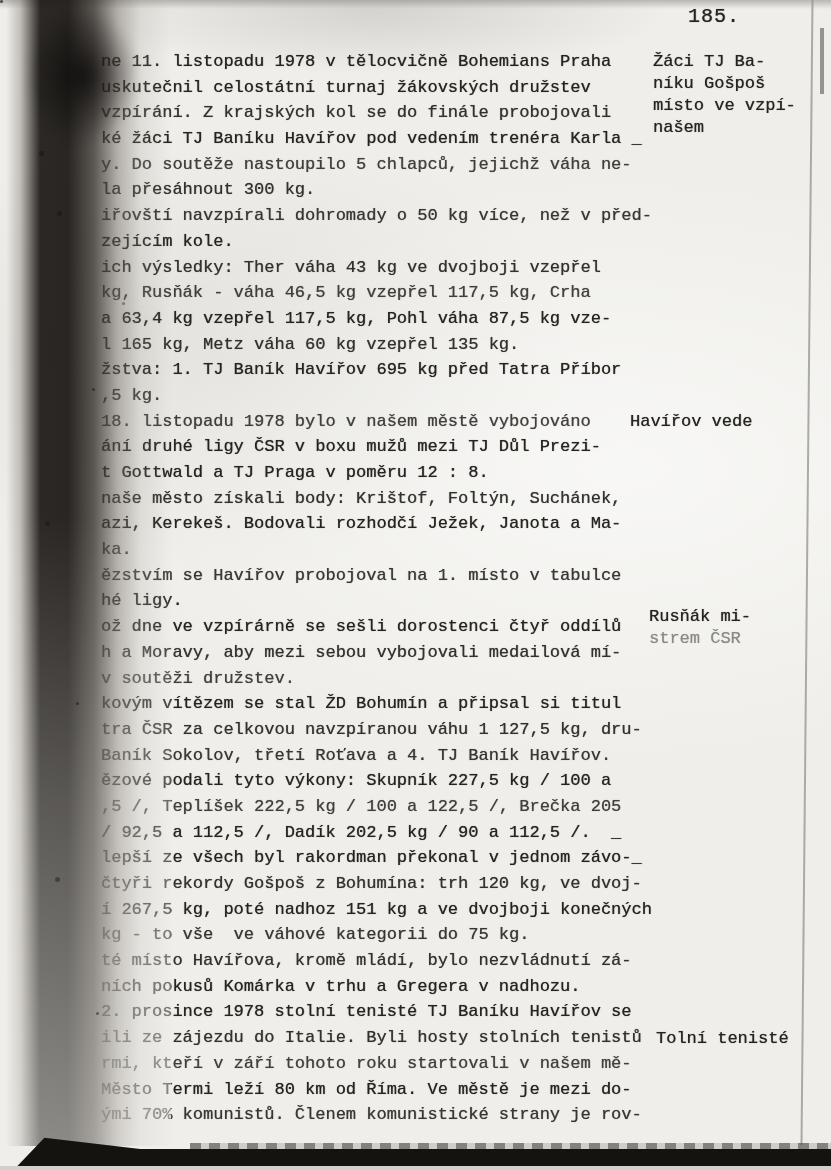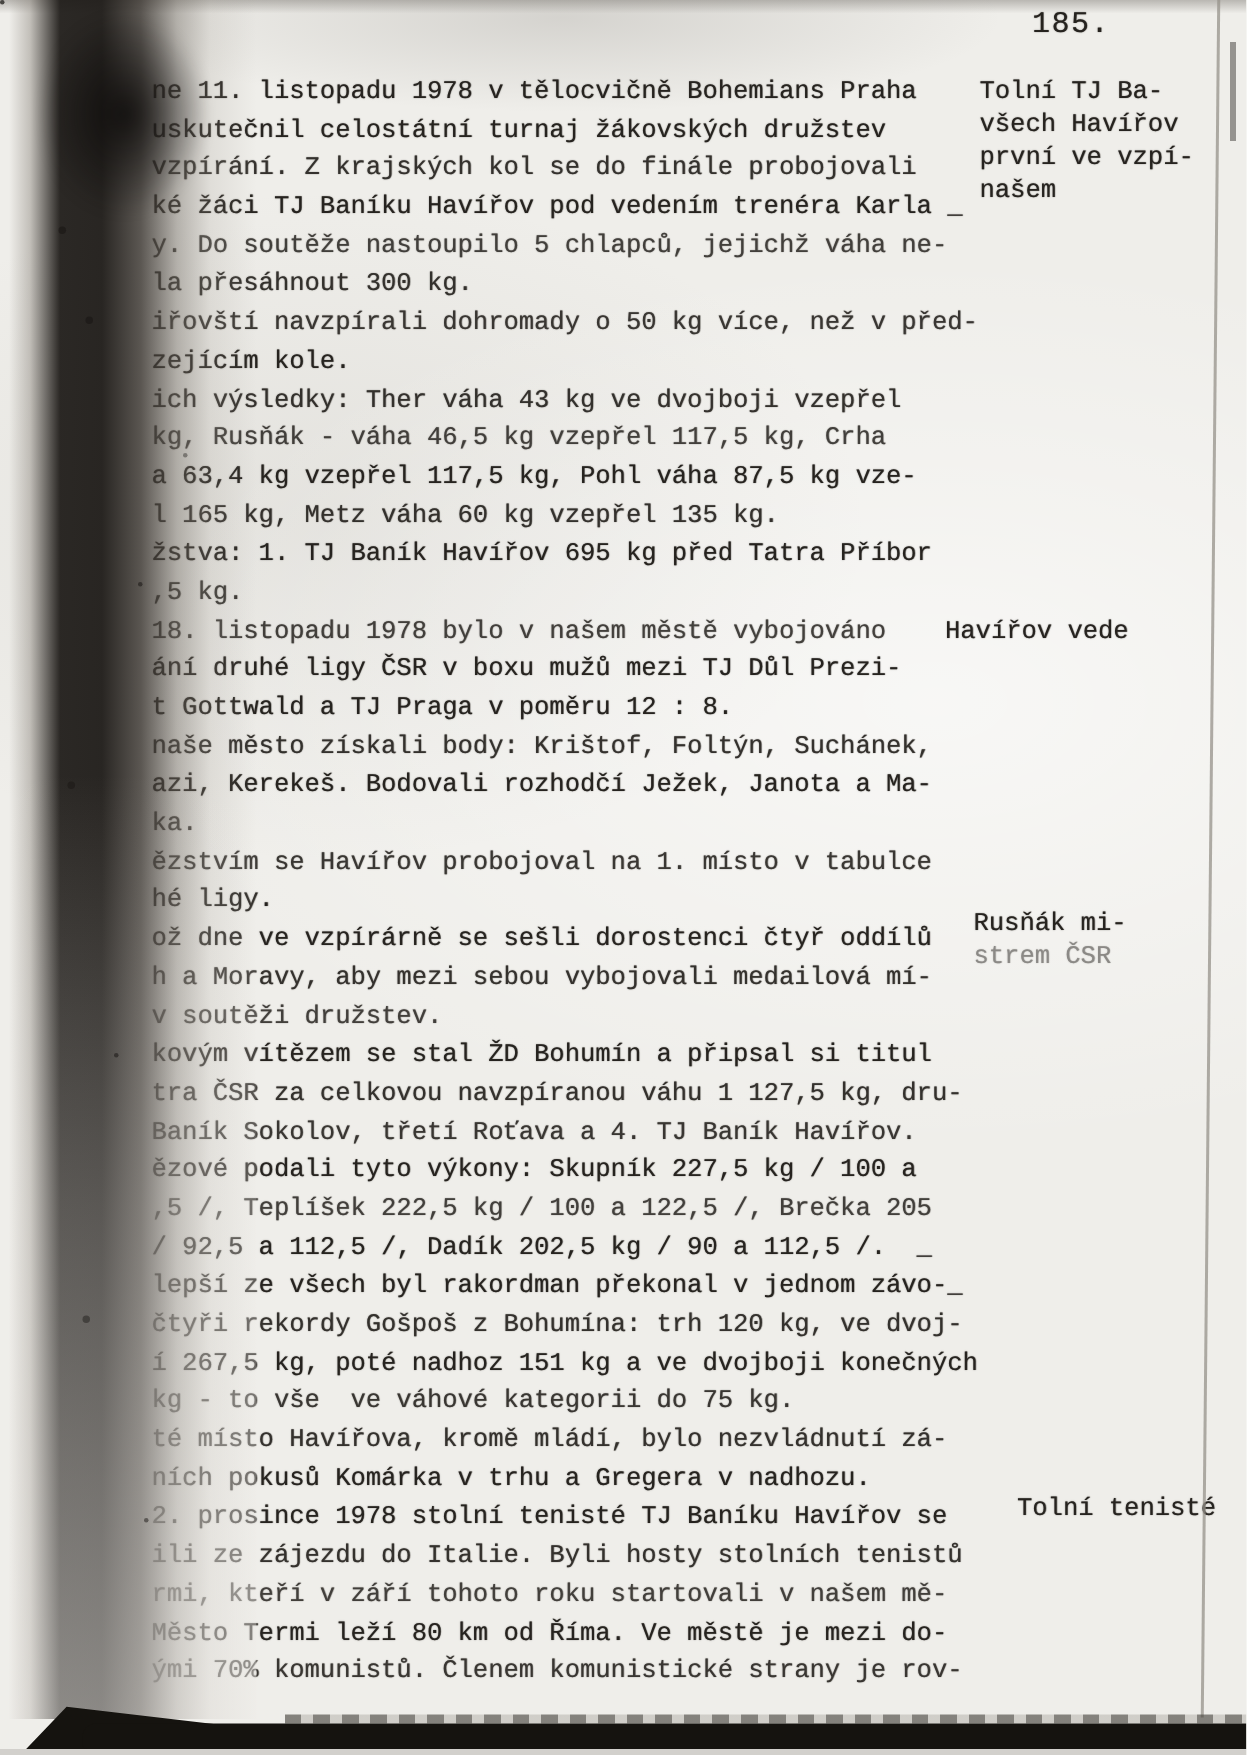--- a/index.html
+++ b/index.html
@@ -76,7 +76,7 @@
   <div class="body-text ink"><div class="bline">ne 11. listopadu 1978 v tělocvičně Bohemians Praha</div><div class="bline">uskutečnil celostátní turnaj žákovských družstev</div><div class="bline">vzpírání. Z krajských kol se do finále probojovali</div><div class="bline">ké žáci TJ Baníku Havířov pod vedením trenéra Karla _</div><div class="bline">y. Do soutěže nastoupilo 5 chlapců, jejichž váha ne-</div><div class="bline">la přesáhnout 300 kg.</div><div class="bline">iřovští navzpírali dohromady o 50 kg více, než v před-</div><div class="bline">zejícím kole.</div><div class="bline">ich výsledky: Ther váha 43 kg ve dvojboji vzepřel</div><div class="bline">kg, Rusňák - váha 46,5 kg vzepřel 117,5 kg, Crha</div><div class="bline">a 63,4 kg vzepřel 117,5 kg, Pohl váha 87,5 kg vze-</div><div class="bline">l 165 kg, Metz váha 60 kg vzepřel 135 kg.</div><div class="bline">žstva: 1. TJ Baník Havířov 695 kg před Tatra Příbor</div><div class="bline">,5 kg.</div><div class="bline">18. listopadu 1978 bylo v našem městě vybojováno</div><div class="bline">ání druhé ligy ČSR v boxu mužů mezi TJ Důl Prezi-</div><div class="bline">t Gottwald a TJ Praga v poměru 12 : 8.</div><div class="bline">naše město získali body: Krištof, Foltýn, Suchánek,</div><div class="bline">azi, Kerekeš. Bodovali rozhodčí Ježek, Janota a Ma-</div><div class="bline">ka.</div><div class="bline">ězstvím se Havířov probojoval na 1. místo v tabulce</div><div class="bline">hé ligy.</div><div class="bline">ož dne ve vzpírárně se sešli dorostenci čtyř oddílů</div><div class="bline">h a Moravy, aby mezi sebou vybojovali medailová mí-</div><div class="bline">v soutěži družstev.</div><div class="bline">kovým vítězem se stal ŽD Bohumín a připsal si titul</div><div class="bline">tra ČSR za celkovou navzpíranou váhu 1 127,5 kg, dru-</div><div class="bline">Baník Sokolov, třetí Roťava a 4. TJ Baník Havířov.</div><div class="bline">ězové podali tyto výkony: Skupník 227,5 kg / 100 a</div><div class="bline">,5 /, Teplíšek 222,5 kg / 100 a 122,5 /, Brečka 205</div><div class="bline">/ 92,5 a 112,5 /, Dadík 202,5 kg / 90 a 112,5 /.  _</div><div class="bline">lepší ze všech byl rakordman překonal v jednom závo-_</div><div class="bline">čtyři rekordy Gošpoš z Bohumína: trh 120 kg, ve dvoj-</div><div class="bline">í 267,5 kg, poté nadhoz 151 kg a ve dvojboji konečných</div><div class="bline">kg - to vše  ve váhové kategorii do 75 kg.</div><div class="bline">té místo Havířova, kromě mládí, bylo nezvládnutí zá-</div><div class="bline">ních pokusů Komárka v trhu a Gregera v nadhozu.</div><div class="bline">2. prosince 1978 stolní tenisté TJ Baníku Havířov se</div><div class="bline">ili ze zájezdu do Italie. Byli hosty stolních tenistů</div><div class="bline">rmi, kteří v září tohoto roku startovali v našem mě-</div><div class="bline">Město Termi leží 80 km od Říma. Ve městě je mezi do-</div><div class="bline">ými 70% komunistů. Členem komunistické strany je rov-</div></div>
 
   <div id="margin-notes">
-      <div class="margin-note ink" style="left: 653px; top: 51px;"><div>Tolní TJ Ba-</div><div>všech Havířov</div><div>první ve vzpí-</div><div>našem</div></div>
+      <div class="margin-note ink" style="left: 653px; top: 51px;"><div>Žáci TJ Ba-</div><div>všech Havířov</div><div>první ve vzpí-</div><div>našem</div></div>
       <div class="margin-note ink" style="left: 630px; top: 411px;"><div>Havířov vede</div></div>
       <div class="margin-note ink" style="left: 649px; top: 606px;"><div>Rusňák mi-</div><div class="faint">strem ČSR</div></div>
       <div class="margin-note ink" style="left: 656px; top: 996px; margin-left: 22px;"><div>Tolní tenisté</div></div>

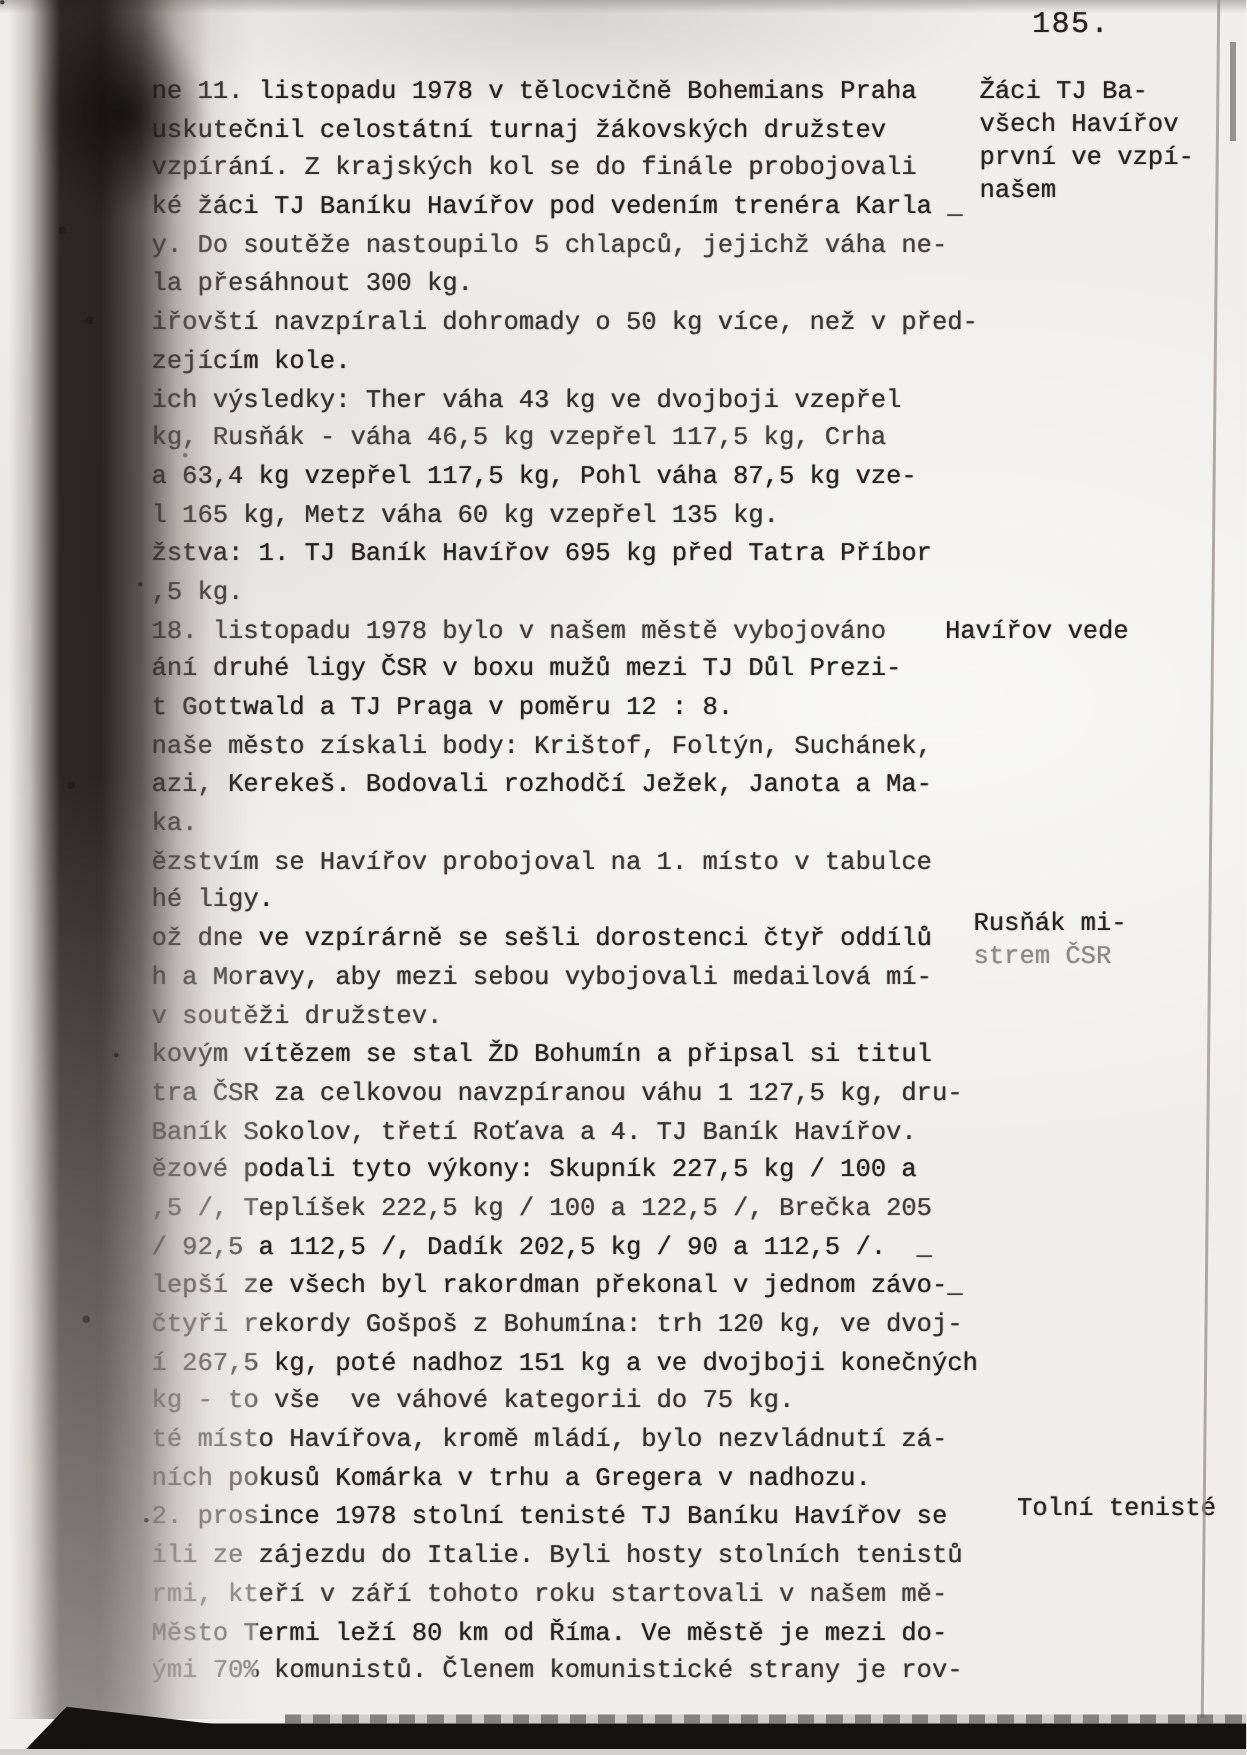--- a/index.html
+++ b/index.html
@@ -76,7 +76,7 @@
   <div class="body-text ink"><div class="bline">ne 11. listopadu 1978 v tělocvičně Bohemians Praha</div><div class="bline">uskutečnil celostátní turnaj žákovských družstev</div><div class="bline">vzpírání. Z krajských kol se do finále probojovali</div><div class="bline">ké žáci TJ Baníku Havířov pod vedením trenéra Karla _</div><div class="bline">y. Do soutěže nastoupilo 5 chlapců, jejichž váha ne-</div><div class="bline">la přesáhnout 300 kg.</div><div class="bline">iřovští navzpírali dohromady o 50 kg více, než v před-</div><div class="bline">zejícím kole.</div><div class="bline">ich výsledky: Ther váha 43 kg ve dvojboji vzepřel</div><div class="bline">kg, Rusňák - váha 46,5 kg vzepřel 117,5 kg, Crha</div><div class="bline">a 63,4 kg vzepřel 117,5 kg, Pohl váha 87,5 kg vze-</div><div class="bline">l 165 kg, Metz váha 60 kg vzepřel 135 kg.</div><div class="bline">žstva: 1. TJ Baník Havířov 695 kg před Tatra Příbor</div><div class="bline">,5 kg.</div><div class="bline">18. listopadu 1978 bylo v našem městě vybojováno</div><div class="bline">ání druhé ligy ČSR v boxu mužů mezi TJ Důl Prezi-</div><div class="bline">t Gottwald a TJ Praga v poměru 12 : 8.</div><div class="bline">naše město získali body: Krištof, Foltýn, Suchánek,</div><div class="bline">azi, Kerekeš. Bodovali rozhodčí Ježek, Janota a Ma-</div><div class="bline">ka.</div><div class="bline">ězstvím se Havířov probojoval na 1. místo v tabulce</div><div class="bline">hé ligy.</div><div class="bline">ož dne ve vzpírárně se sešli dorostenci čtyř oddílů</div><div class="bline">h a Moravy, aby mezi sebou vybojovali medailová mí-</div><div class="bline">v soutěži družstev.</div><div class="bline">kovým vítězem se stal ŽD Bohumín a připsal si titul</div><div class="bline">tra ČSR za celkovou navzpíranou váhu 1 127,5 kg, dru-</div><div class="bline">Baník Sokolov, třetí Roťava a 4. TJ Baník Havířov.</div><div class="bline">ězové podali tyto výkony: Skupník 227,5 kg / 100 a</div><div class="bline">,5 /, Teplíšek 222,5 kg / 100 a 122,5 /, Brečka 205</div><div class="bline">/ 92,5 a 112,5 /, Dadík 202,5 kg / 90 a 112,5 /.  _</div><div class="bline">lepší ze všech byl rakordman překonal v jednom závo-_</div><div class="bline">čtyři rekordy Gošpoš z Bohumína: trh 120 kg, ve dvoj-</div><div class="bline">í 267,5 kg, poté nadhoz 151 kg a ve dvojboji konečných</div><div class="bline">kg - to vše  ve váhové kategorii do 75 kg.</div><div class="bline">té místo Havířova, kromě mládí, bylo nezvládnutí zá-</div><div class="bline">ních pokusů Komárka v trhu a Gregera v nadhozu.</div><div class="bline">2. prosince 1978 stolní tenisté TJ Baníku Havířov se</div><div class="bline">ili ze zájezdu do Italie. Byli hosty stolních tenistů</div><div class="bline">rmi, kteří v září tohoto roku startovali v našem mě-</div><div class="bline">Město Termi leží 80 km od Říma. Ve městě je mezi do-</div><div class="bline">ými 70% komunistů. Členem komunistické strany je rov-</div></div>
 
   <div id="margin-notes">
-      <div class="margin-note ink" style="left: 653px; top: 51px;"><div>Žáci TJ Ba-</div><div>všech Havířov</div><div>první ve vzpí-</div><div>našem</div></div>
+      <div class="margin-note ink" style="left: 653px; top: 51px;"><div>Žáci TJ Ba-</div><div>níku Gošpoš</div><div>první ve vzpí-</div><div>našem</div></div>
       <div class="margin-note ink" style="left: 630px; top: 411px;"><div>Havířov vede</div></div>
       <div class="margin-note ink" style="left: 649px; top: 606px;"><div>Rusňák mi-</div><div class="faint">strem ČSR</div></div>
       <div class="margin-note ink" style="left: 656px; top: 996px; margin-left: 22px;"><div>Tolní tenisté</div></div>

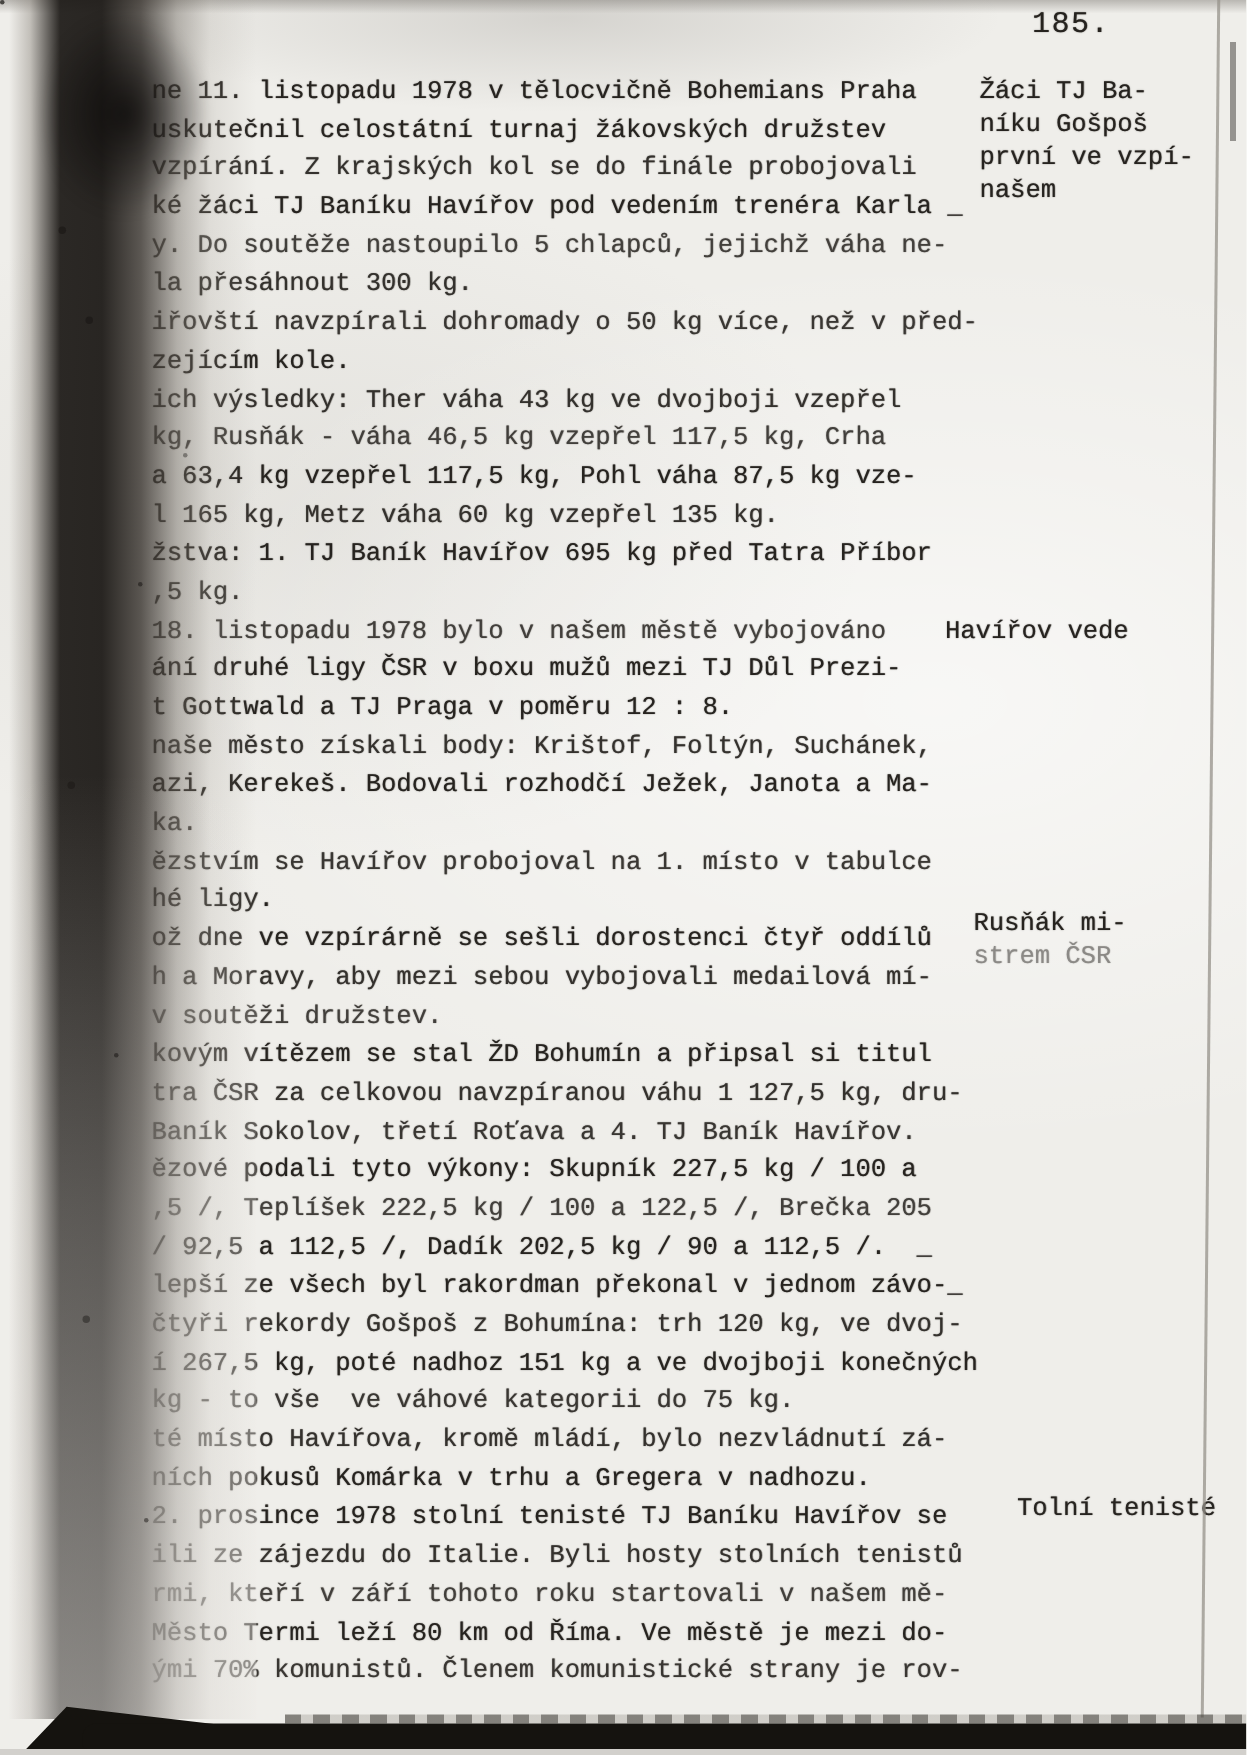--- a/index.html
+++ b/index.html
@@ -76,7 +76,7 @@
   <div class="body-text ink"><div class="bline">ne 11. listopadu 1978 v tělocvičně Bohemians Praha</div><div class="bline">uskutečnil celostátní turnaj žákovských družstev</div><div class="bline">vzpírání. Z krajských kol se do finále probojovali</div><div class="bline">ké žáci TJ Baníku Havířov pod vedením trenéra Karla _</div><div class="bline">y. Do soutěže nastoupilo 5 chlapců, jejichž váha ne-</div><div class="bline">la přesáhnout 300 kg.</div><div class="bline">iřovští navzpírali dohromady o 50 kg více, než v před-</div><div class="bline">zejícím kole.</div><div class="bline">ich výsledky: Ther váha 43 kg ve dvojboji vzepřel</div><div class="bline">kg, Rusňák - váha 46,5 kg vzepřel 117,5 kg, Crha</div><div class="bline">a 63,4 kg vzepřel 117,5 kg, Pohl váha 87,5 kg vze-</div><div class="bline">l 165 kg, Metz váha 60 kg vzepřel 135 kg.</div><div class="bline">žstva: 1. TJ Baník Havířov 695 kg před Tatra Příbor</div><div class="bline">,5 kg.</div><div class="bline">18. listopadu 1978 bylo v našem městě vybojováno</div><div class="bline">ání druhé ligy ČSR v boxu mužů mezi TJ Důl Prezi-</div><div class="bline">t Gottwald a TJ Praga v poměru 12 : 8.</div><div class="bline">naše město získali body: Krištof, Foltýn, Suchánek,</div><div class="bline">azi, Kerekeš. Bodovali rozhodčí Ježek, Janota a Ma-</div><div class="bline">ka.</div><div class="bline">ězstvím se Havířov probojoval na 1. místo v tabulce</div><div class="bline">hé ligy.</div><div class="bline">ož dne ve vzpírárně se sešli dorostenci čtyř oddílů</div><div class="bline">h a Moravy, aby mezi sebou vybojovali medailová mí-</div><div class="bline">v soutěži družstev.</div><div class="bline">kovým vítězem se stal ŽD Bohumín a připsal si titul</div><div class="bline">tra ČSR za celkovou navzpíranou váhu 1 127,5 kg, dru-</div><div class="bline">Baník Sokolov, třetí Roťava a 4. TJ Baník Havířov.</div><div class="bline">ězové podali tyto výkony: Skupník 227,5 kg / 100 a</div><div class="bline">,5 /, Teplíšek 222,5 kg / 100 a 122,5 /, Brečka 205</div><div class="bline">/ 92,5 a 112,5 /, Dadík 202,5 kg / 90 a 112,5 /.  _</div><div class="bline">lepší ze všech byl rakordman překonal v jednom závo-_</div><div class="bline">čtyři rekordy Gošpoš z Bohumína: trh 120 kg, ve dvoj-</div><div class="bline">í 267,5 kg, poté nadhoz 151 kg a ve dvojboji konečných</div><div class="bline">kg - to vše  ve váhové kategorii do 75 kg.</div><div class="bline">té místo Havířova, kromě mládí, bylo nezvládnutí zá-</div><div class="bline">ních pokusů Komárka v trhu a Gregera v nadhozu.</div><div class="bline">2. prosince 1978 stolní tenisté TJ Baníku Havířov se</div><div class="bline">ili ze zájezdu do Italie. Byli hosty stolních tenistů</div><div class="bline">rmi, kteří v září tohoto roku startovali v našem mě-</div><div class="bline">Město Termi leží 80 km od Říma. Ve městě je mezi do-</div><div class="bline">ými 70% komunistů. Členem komunistické strany je rov-</div></div>
 
   <div id="margin-notes">
-      <div class="margin-note ink" style="left: 653px; top: 51px;"><div>Žáci TJ Ba-</div><div>níku Gošpoš</div><div>první ve vzpí-</div><div>našem</div></div>
+      <div class="margin-note ink" style="left: 653px; top: 51px;"><div>Žáci TJ Ba-</div><div>níku Gošpoš</div><div>místo ve vzpí-</div><div>našem</div></div>
       <div class="margin-note ink" style="left: 630px; top: 411px;"><div>Havířov vede</div></div>
       <div class="margin-note ink" style="left: 649px; top: 606px;"><div>Rusňák mi-</div><div class="faint">strem ČSR</div></div>
       <div class="margin-note ink" style="left: 656px; top: 996px; margin-left: 22px;"><div>Tolní tenisté</div></div>

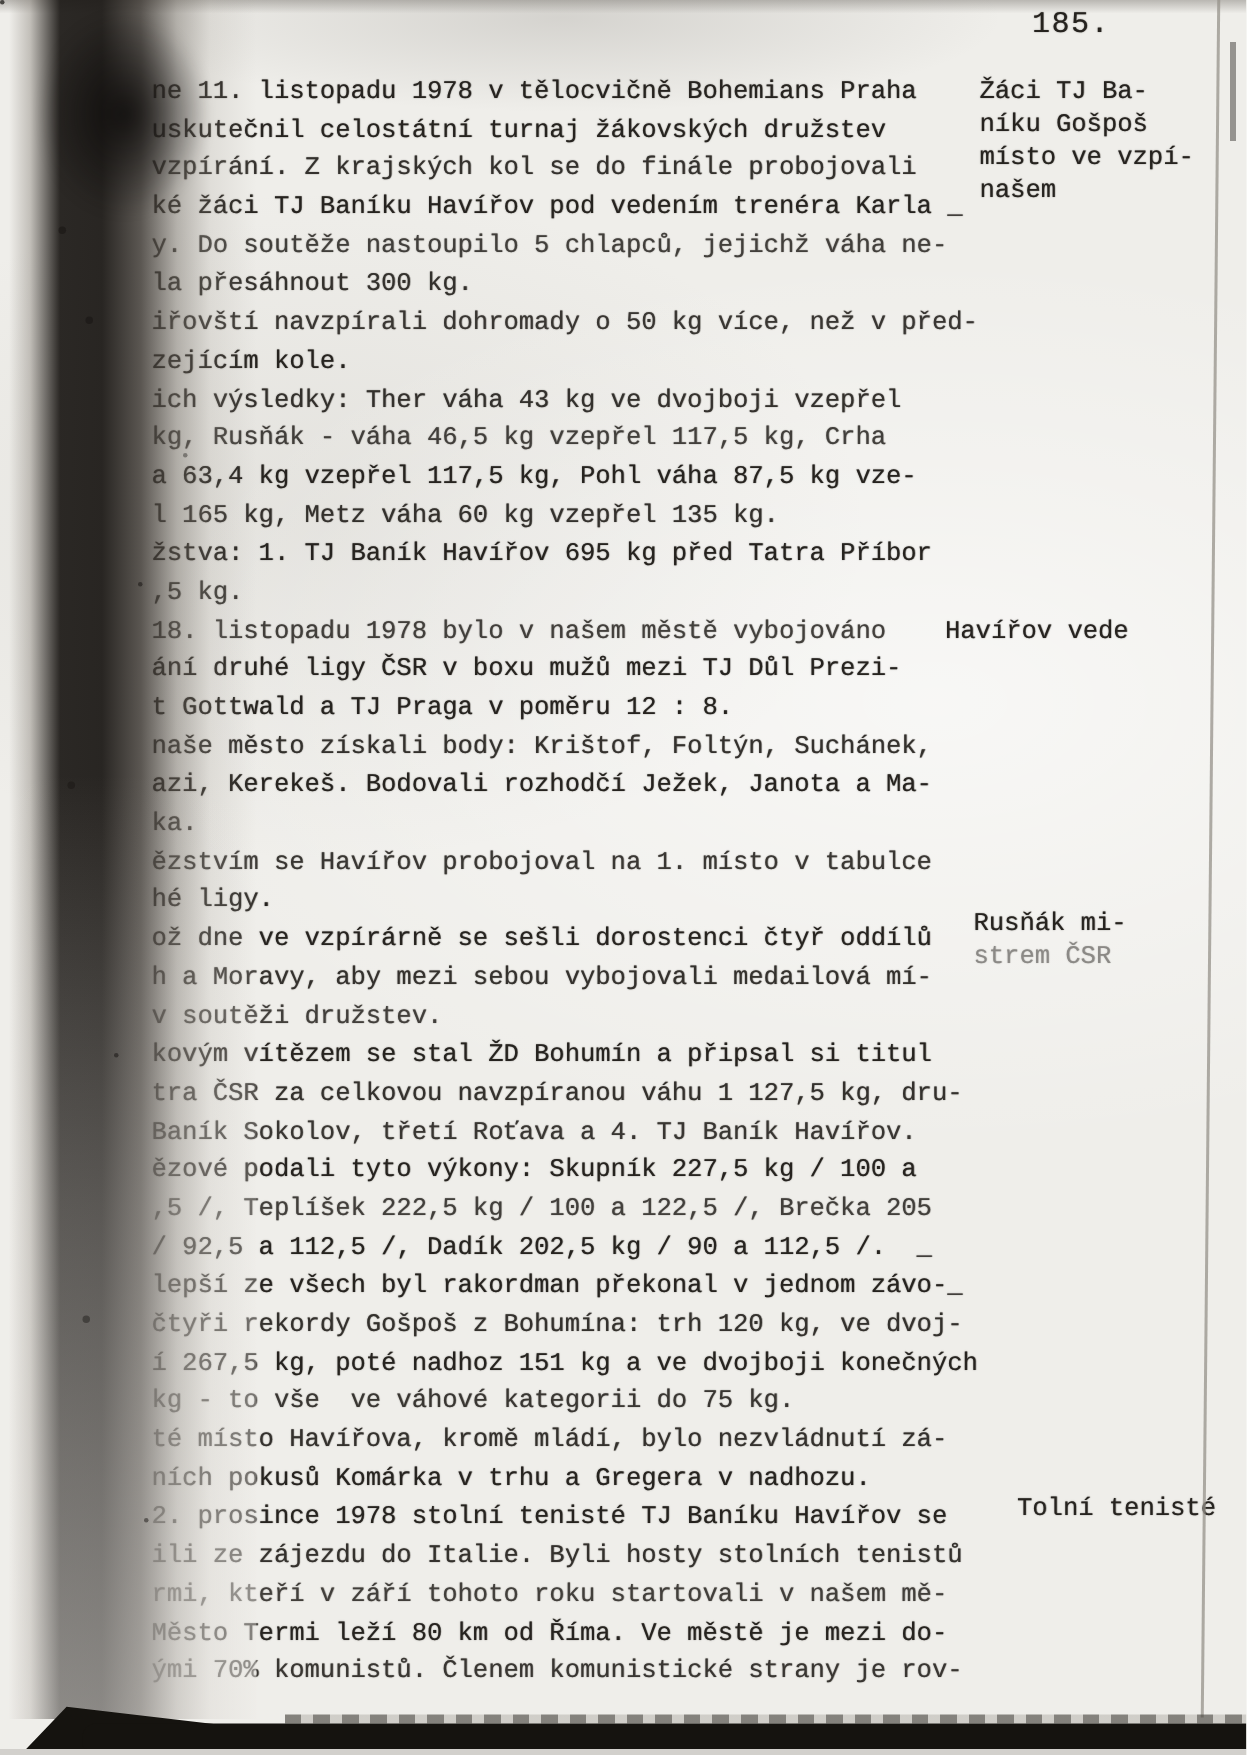--- a/index.html
+++ b/index.html
@@ -79,7 +79,7 @@
       <div class="margin-note ink" style="left: 653px; top: 51px;"><div>Žáci TJ Ba-</div><div>níku Gošpoš</div><div>místo ve vzpí-</div><div>našem</div></div>
       <div class="margin-note ink" style="left: 630px; top: 411px;"><div>Havířov vede</div></div>
       <div class="margin-note ink" style="left: 649px; top: 606px;"><div>Rusňák mi-</div><div class="faint">strem ČSR</div></div>
-      <div class="margin-note ink" style="left: 656px; top: 996px; margin-left: 22px;"><div>Tolní tenisté</div></div>
+      <div class="margin-note ink" style="left: 656px; top: 1028px;"><div>Tolní tenisté</div></div>
     </div>
 
   <div class="binding-col"></div>

